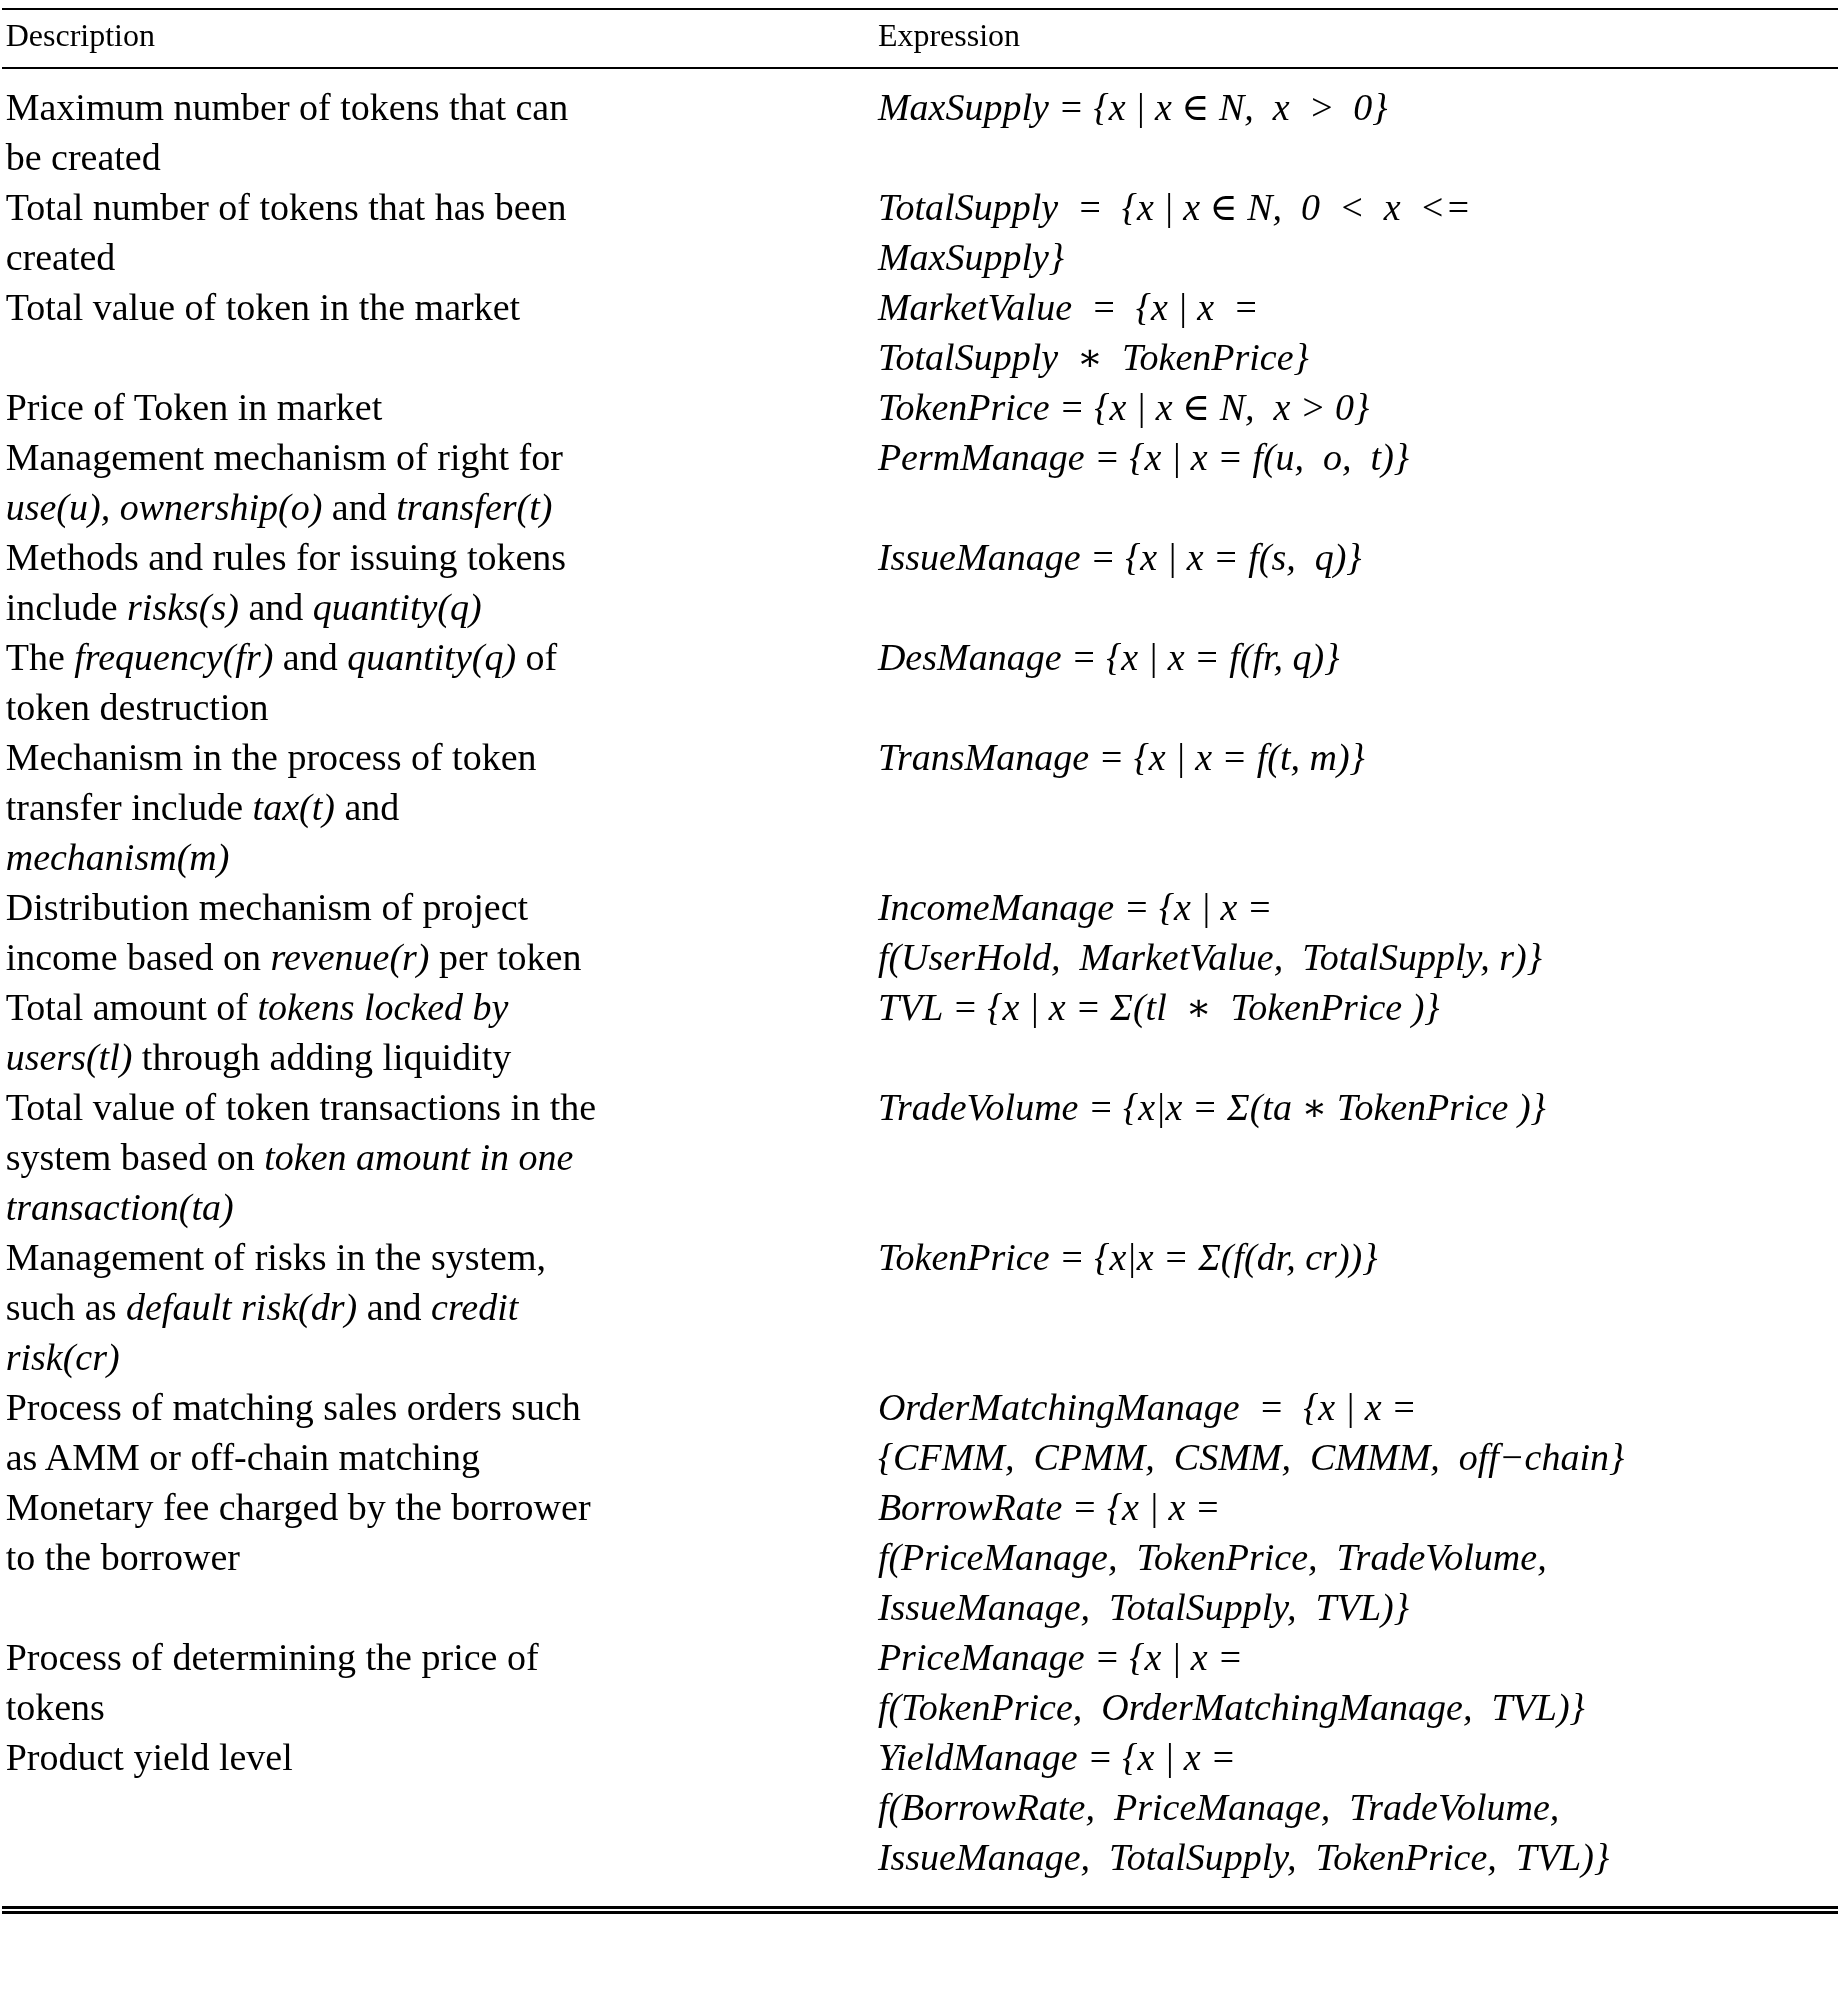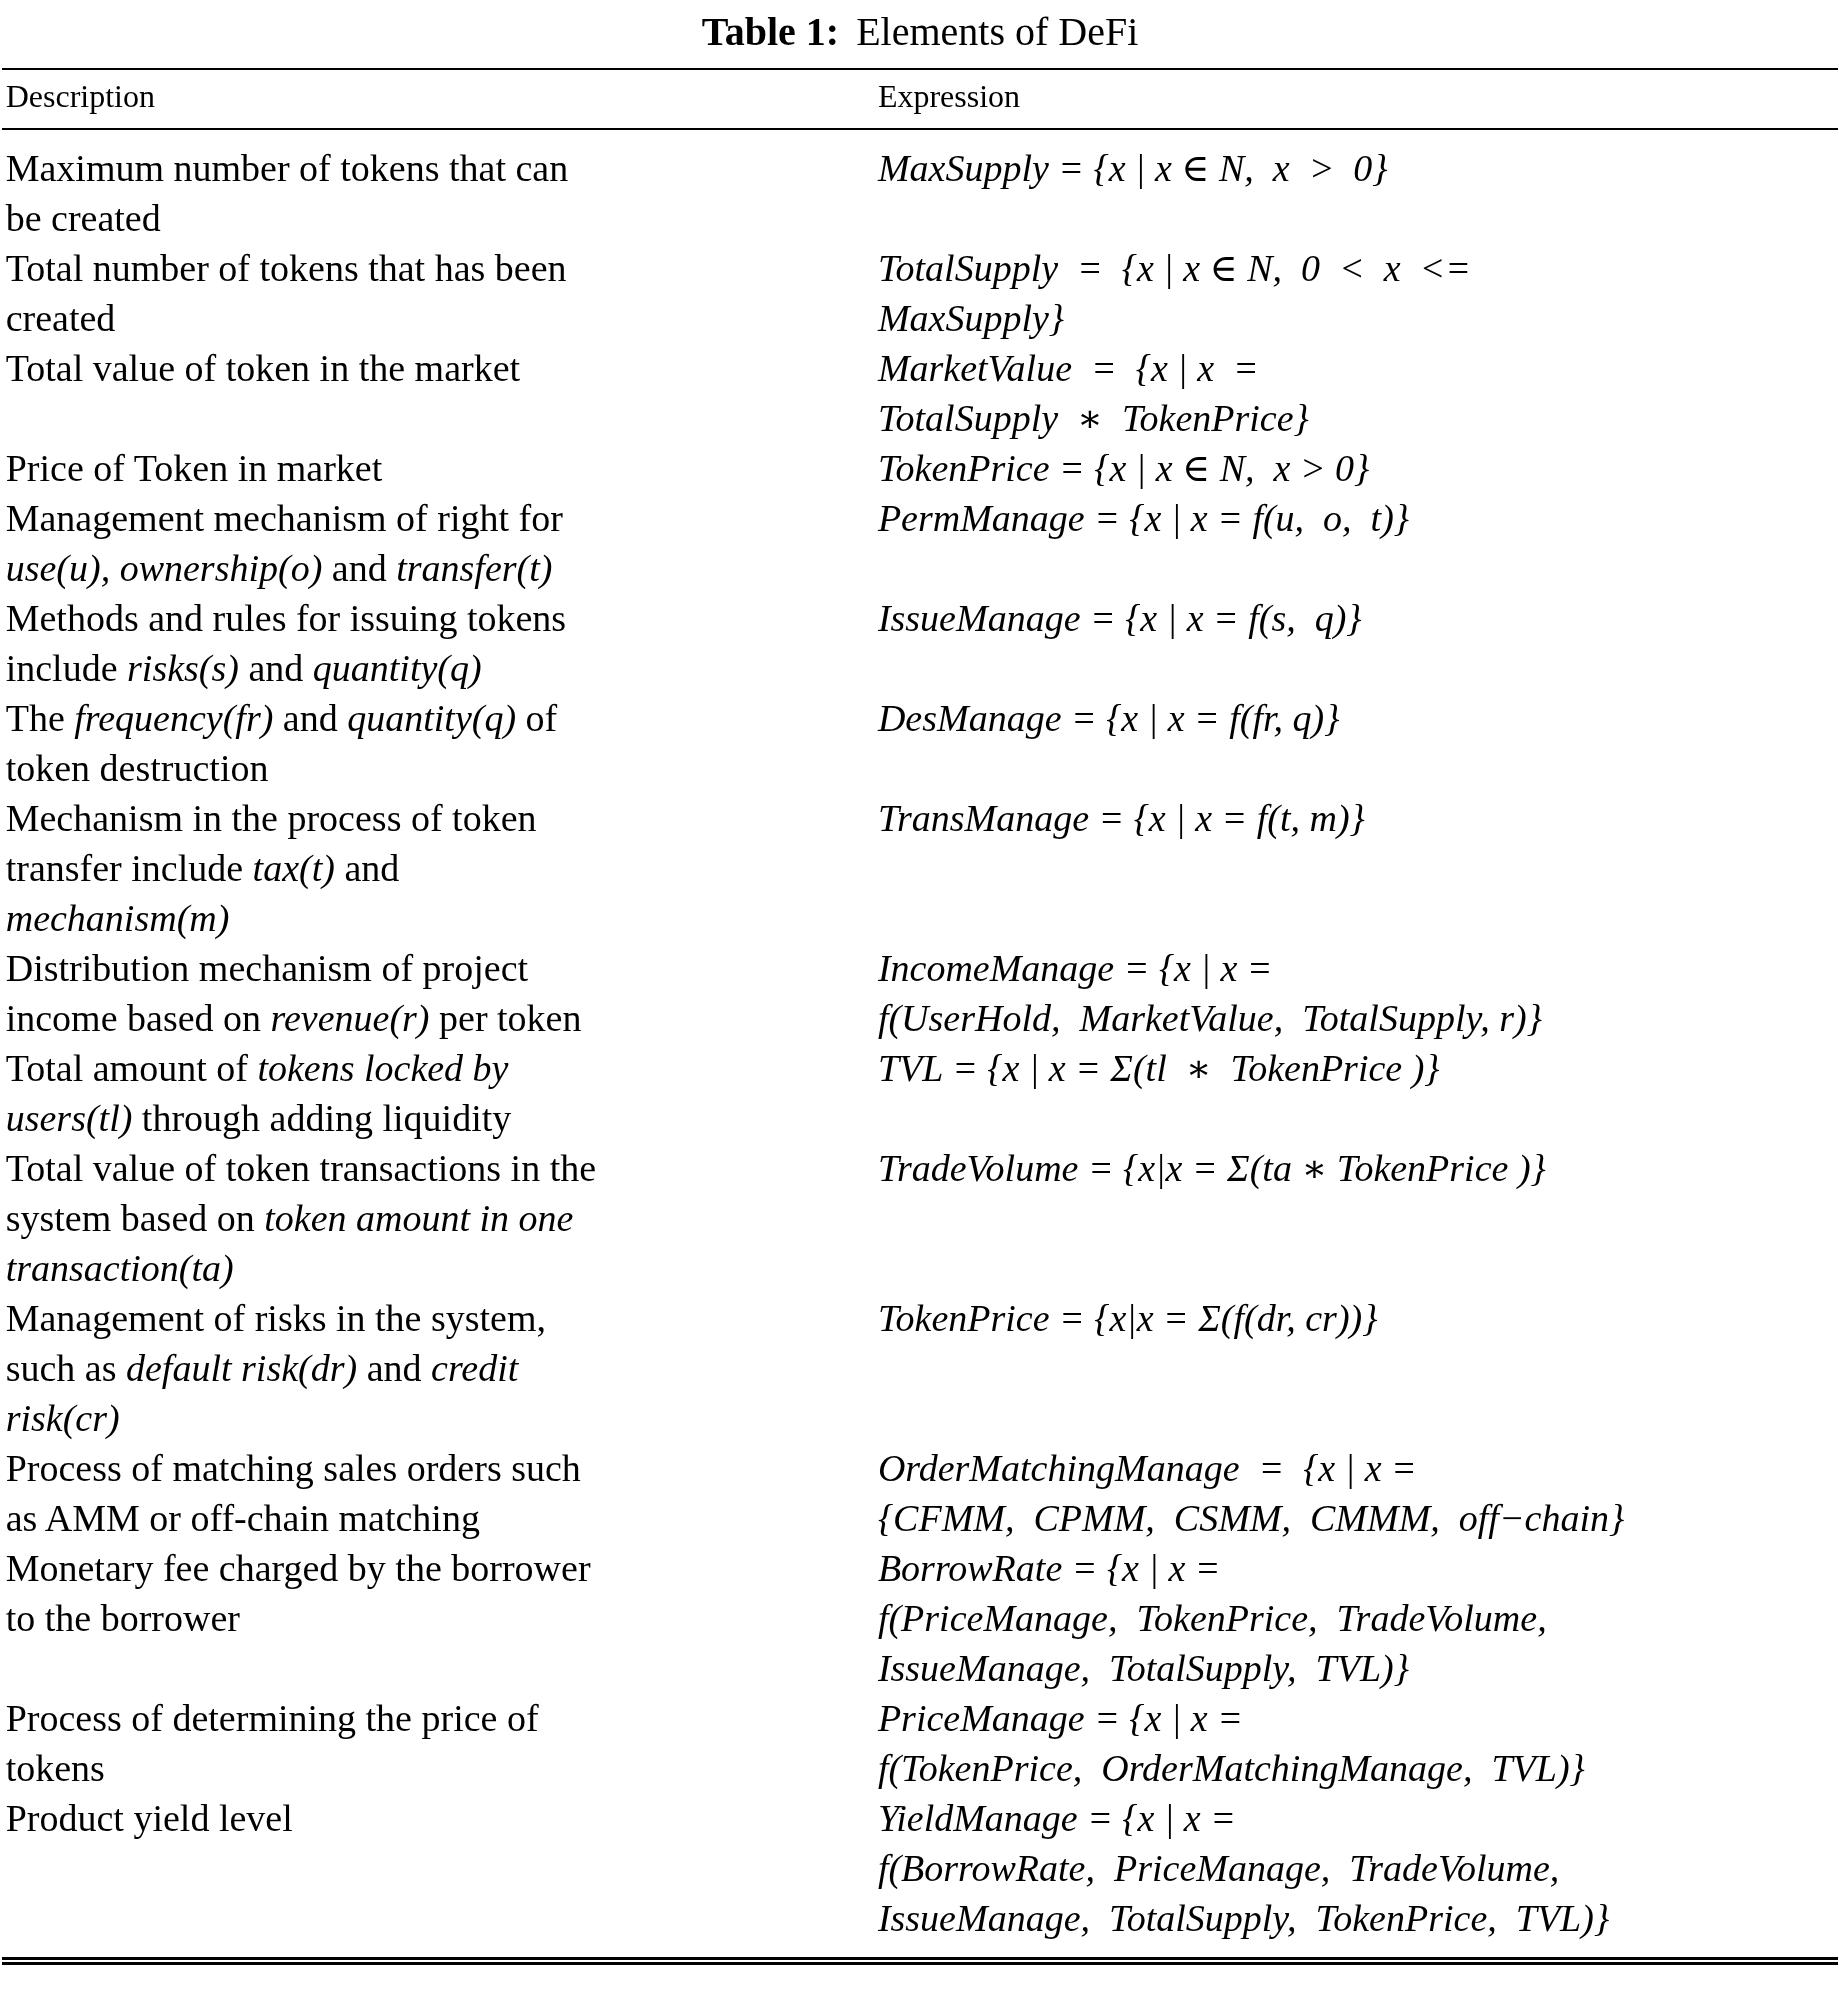--- a/index.html
+++ b/index.html
@@ -63,9 +63,6 @@
 
 <div class="page">
 
-  <div class="caption">
-    <span class="caption-label">Table 1:</span><span class="caption-text">Elements of DeFi</span>
-  </div>
 
   <table class="defi">
     <colgroup>

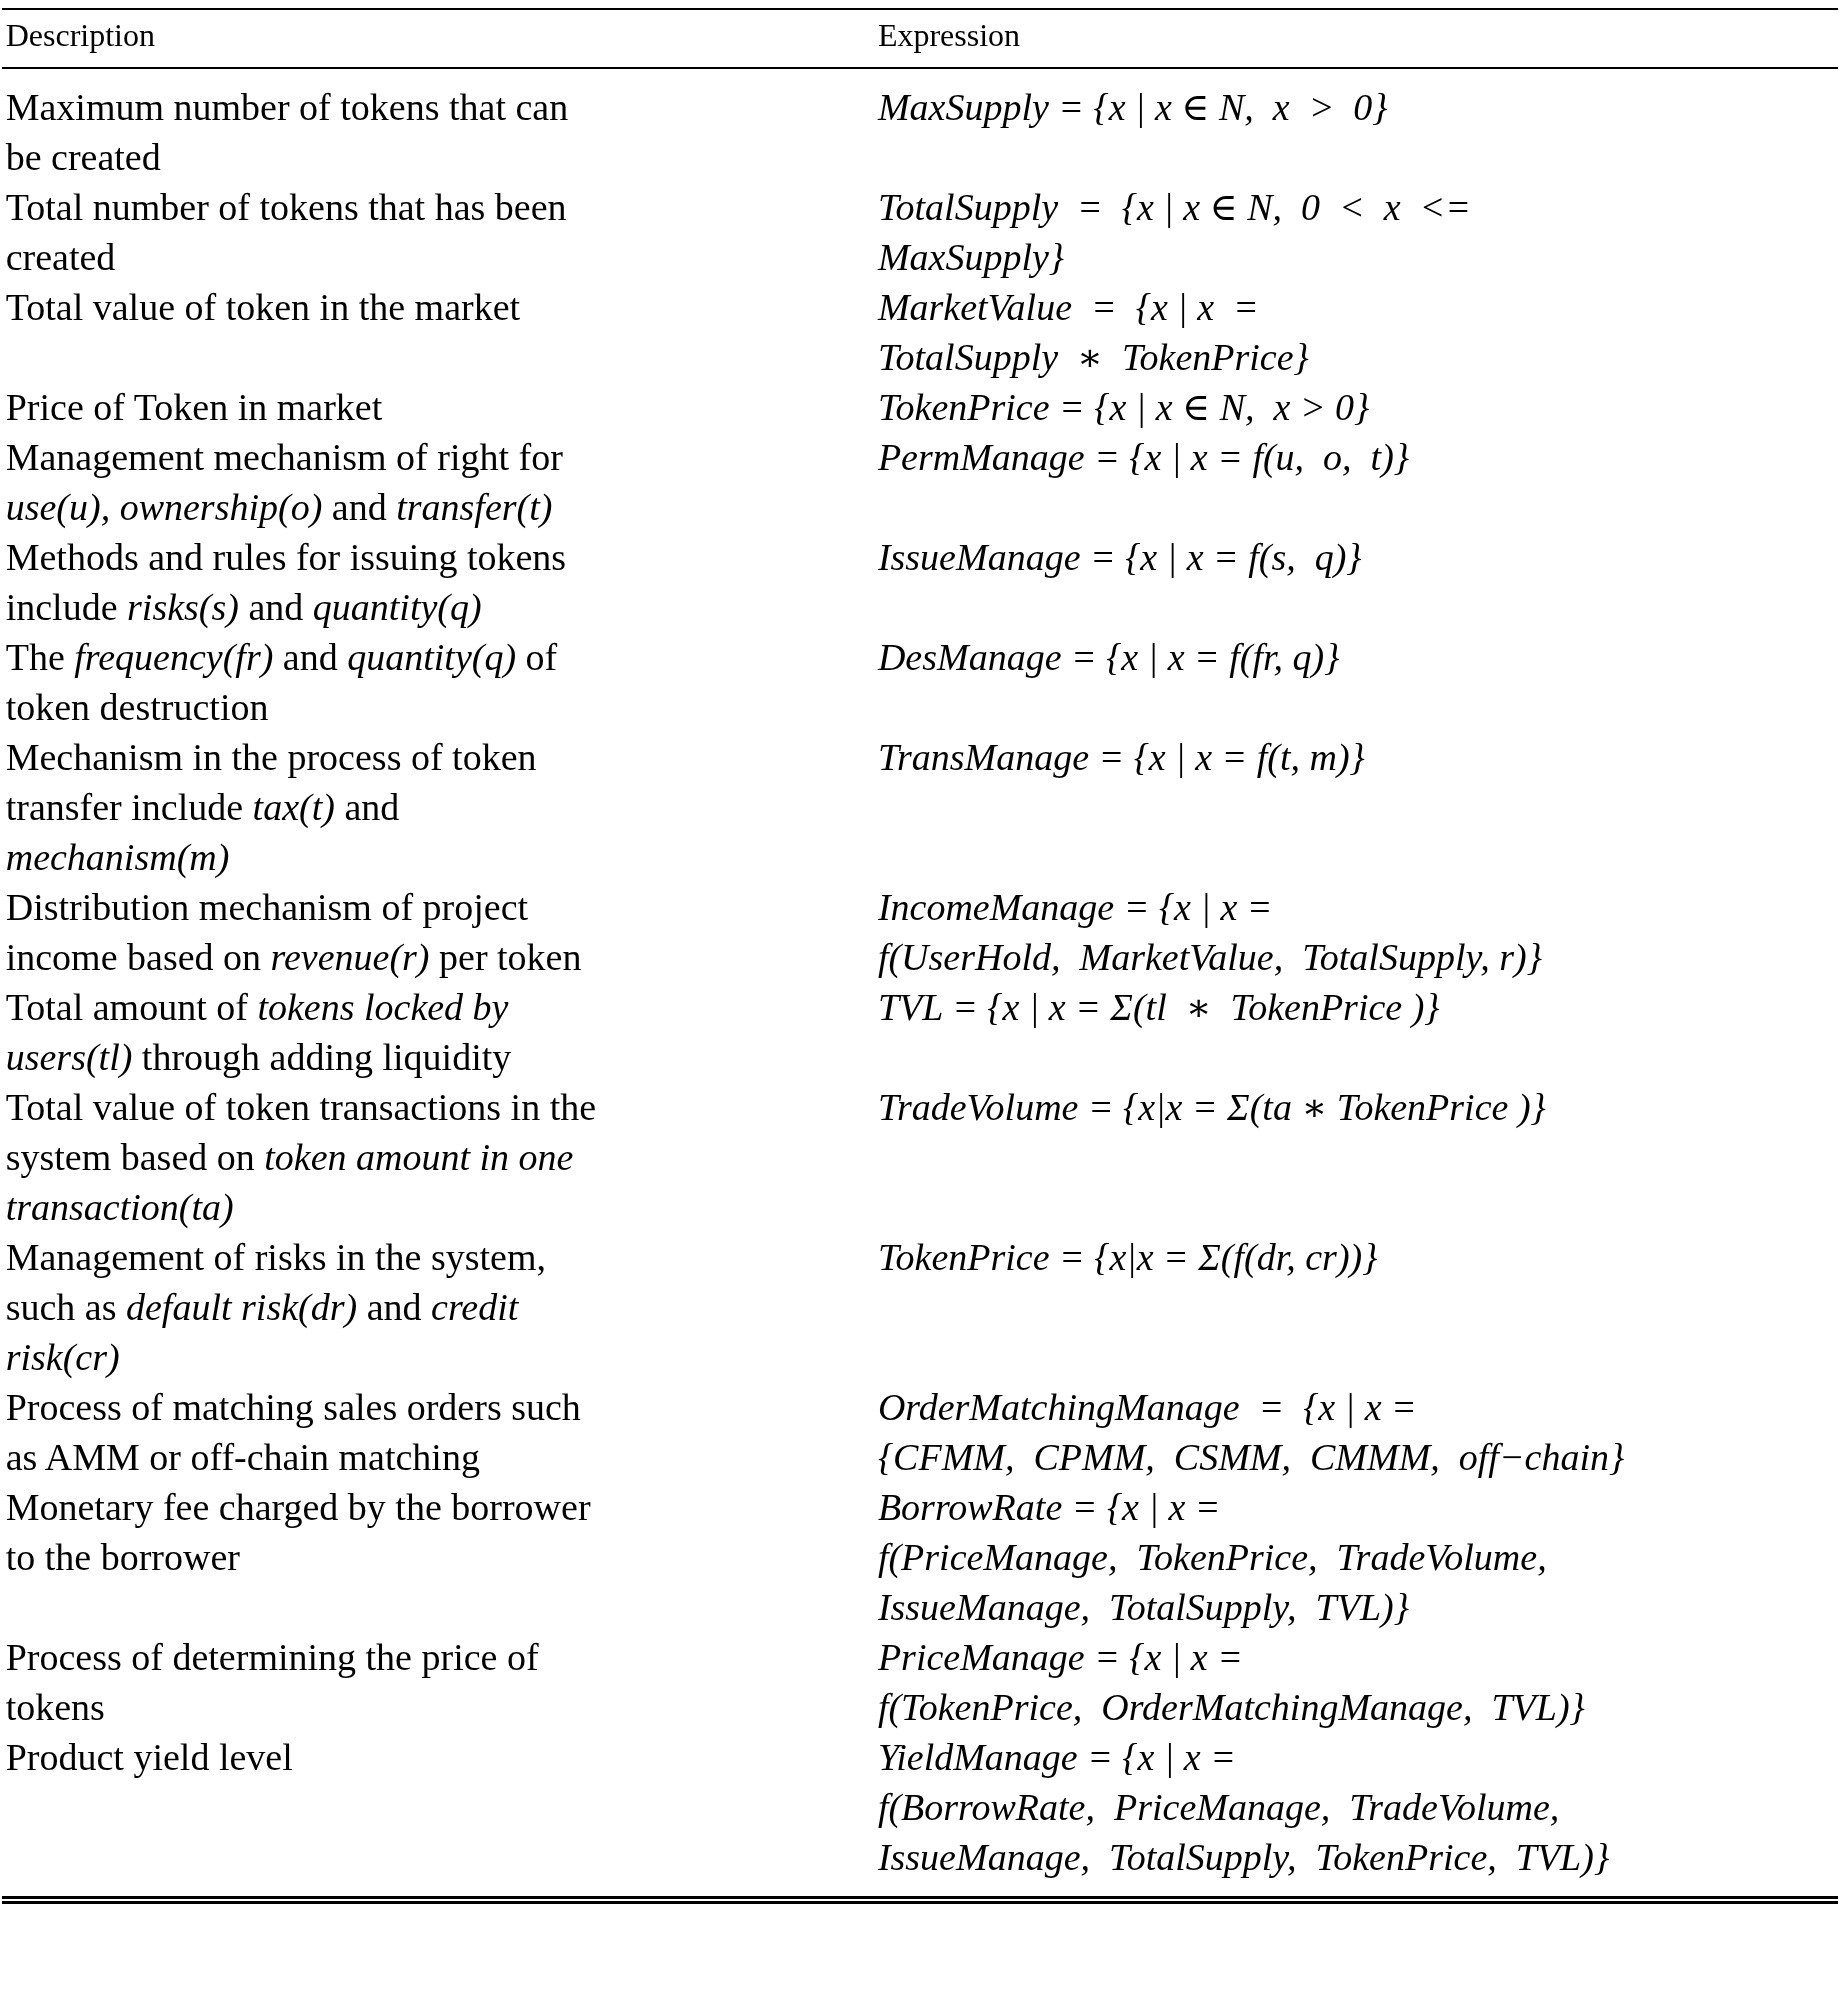--- a/index.html
+++ b/index.html
@@ -54,7 +54,7 @@
     padding: 0 7.5px 0 3.8px;
   }
   tbody tr:first-child td { padding-top: 13px; margin-left: 11px; }
-  tbody tr:last-child td { padding-bottom: 14px; }
+  tbody tr:last-child td { padding-bottom: 24px; }
   .expr { font-style: italic; }
   .it { font-style: italic; }
 </style>

